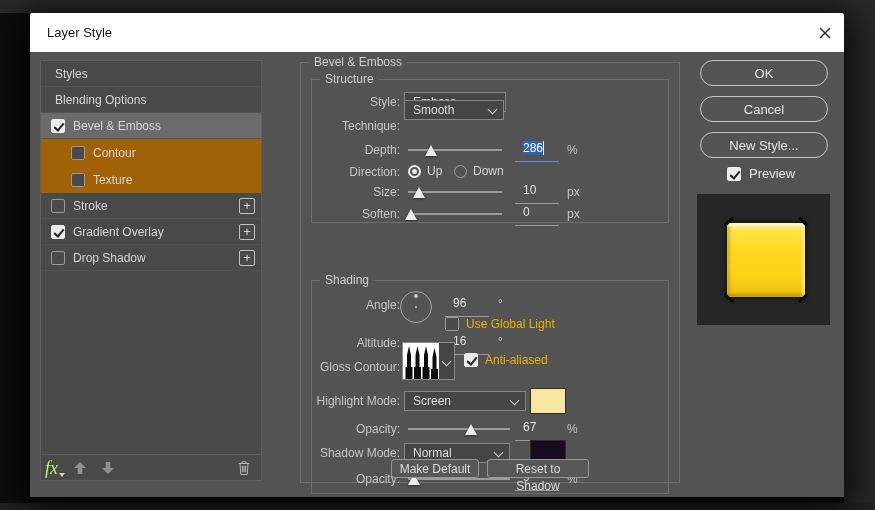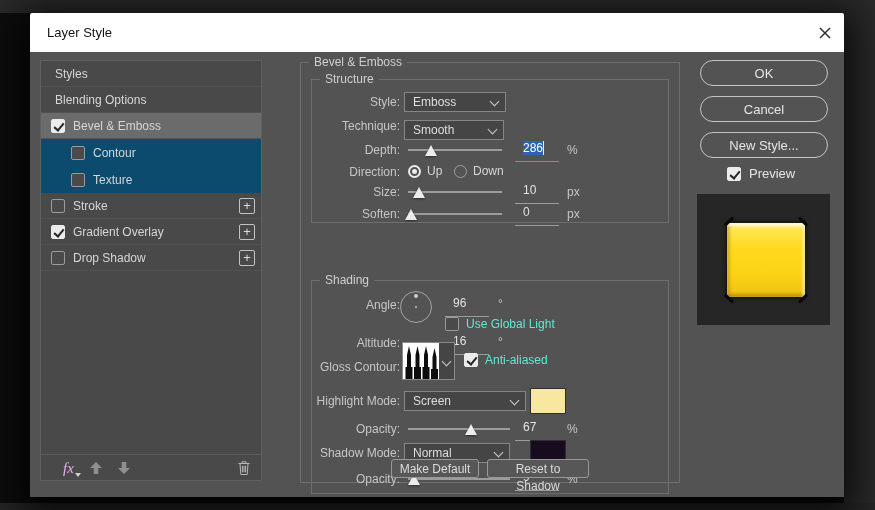--- a/index.html
+++ b/index.html
@@ -205,7 +205,7 @@
           </div>
 
           <span class="flabel" style="left:0;top:36px">Technique:</span>
-          <div class="dropdown" style="left:92px;top:40px;width:100px">
+          <div class="dropdown" style="left:92px;top:20px;width:100px">
             <span>Smooth</span>
             <span class="chev"></span>
           </div>

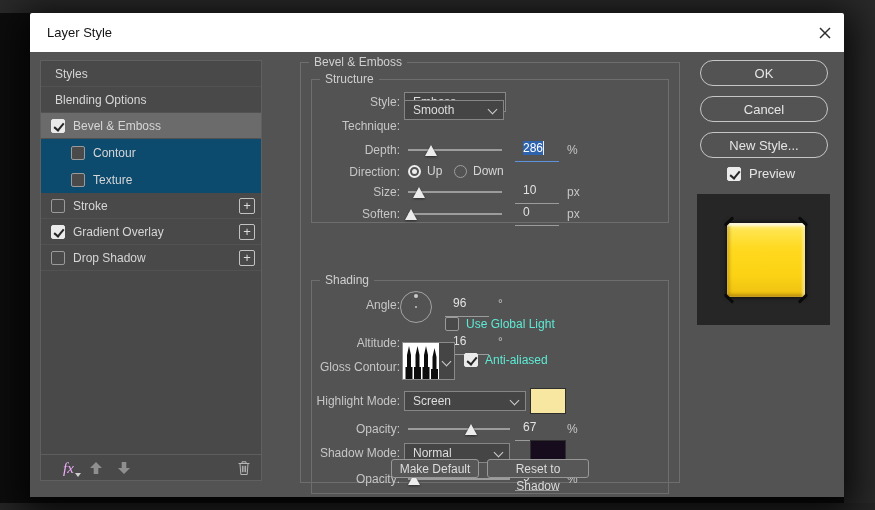--- a/index.html
+++ b/index.html
@@ -28,7 +28,7 @@
           border-bottom:1px solid #525252;cursor:pointer;}
   .sb-row.sel{background:#6b6b6b;}
   .sb-label{font-size:12px;color:#d6d6d6;}
-  .sb-subblock{background:#0c4a6e;}
+  .sb-subblock{background:#a16207;}
   .sb-subblock .sb-row{height:27px;border-bottom:none;}
   .pad14{padding-left:14px;} .pad10{padding-left:10px;} .pad30{padding-left:30px;}
   .cb{position:relative;width:14px;height:14px;border-radius:2px;flex:0 0 auto;

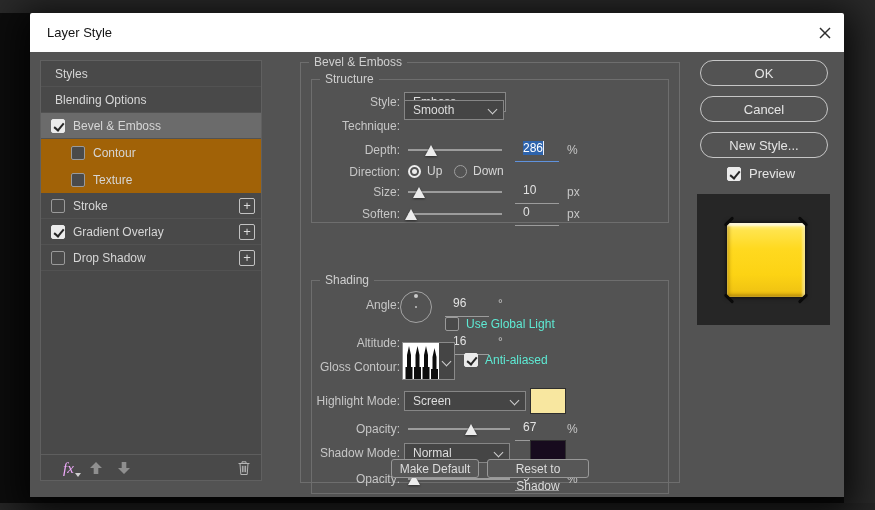--- a/index.html
+++ b/index.html
@@ -75,7 +75,7 @@
   .radio.on::after{content:"";position:absolute;left:2px;top:2px;width:5px;height:5px;
       border-radius:50%;background:#ededed;}
   .radiorow{position:absolute;display:flex;align-items:center;font-size:12px;color:#d6d6d6;}
-  .ckrow{position:absolute;display:flex;align-items:center;font-size:12px;color:#5eead4;}
+  .ckrow{position:absolute;display:flex;align-items:center;font-size:12px;color:#eab308;}
   .ckrow .cb{margin-right:7px;}
   #dial{position:absolute;left:88px;top:10px;width:32px;height:32px;border:1px solid #a3a3a3;
       border-radius:50%;cursor:pointer;}

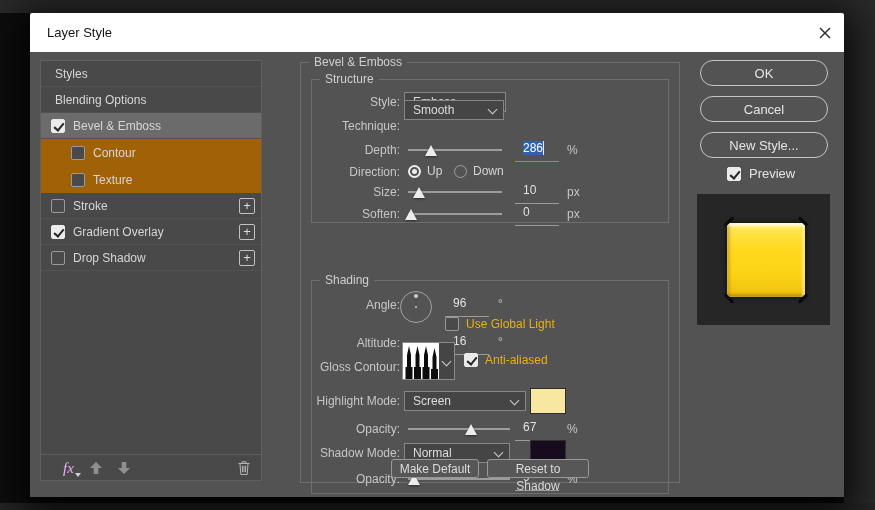--- a/index.html
+++ b/index.html
@@ -40,8 +40,8 @@
       border-radius:2px;color:#dcdcdc;font-size:13px;line-height:14px;text-align:center;cursor:pointer;}
   #sb-footer{position:absolute;left:0;right:0;bottom:0;height:26px;border-top:1px solid #5e5e5e;
       display:flex;align-items:center;}
-  #fx-btn{margin-left:22px;font-family:"Liberation Serif",serif;font-style:italic;
-      font-size:15px;color:#f0abfc;line-height:20px;cursor:pointer;position:relative;}
+  #fx-btn{margin-left:4px;font-family:"Liberation Serif",serif;font-style:italic;
+      font-size:18px;color:#bef264;line-height:20px;cursor:pointer;position:relative;}
   #fx-btn .tri{position:absolute;right:-7px;bottom:1px;width:0;height:0;
       border-left:3px solid transparent;border-right:3px solid transparent;border-top:4px solid #cfcfcf;}
   .mv-arrow{margin-left:16px;cursor:pointer;display:flex;}

